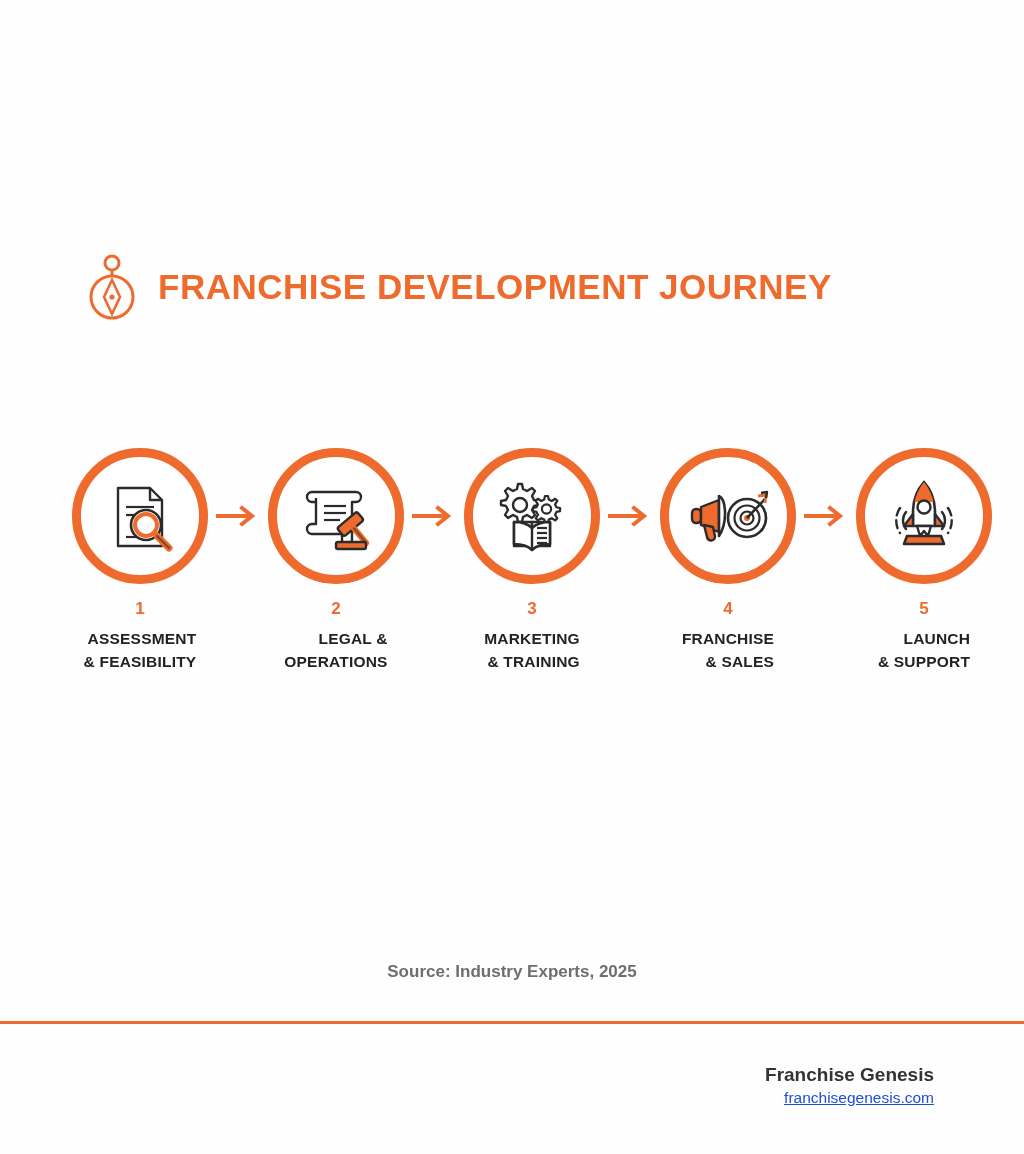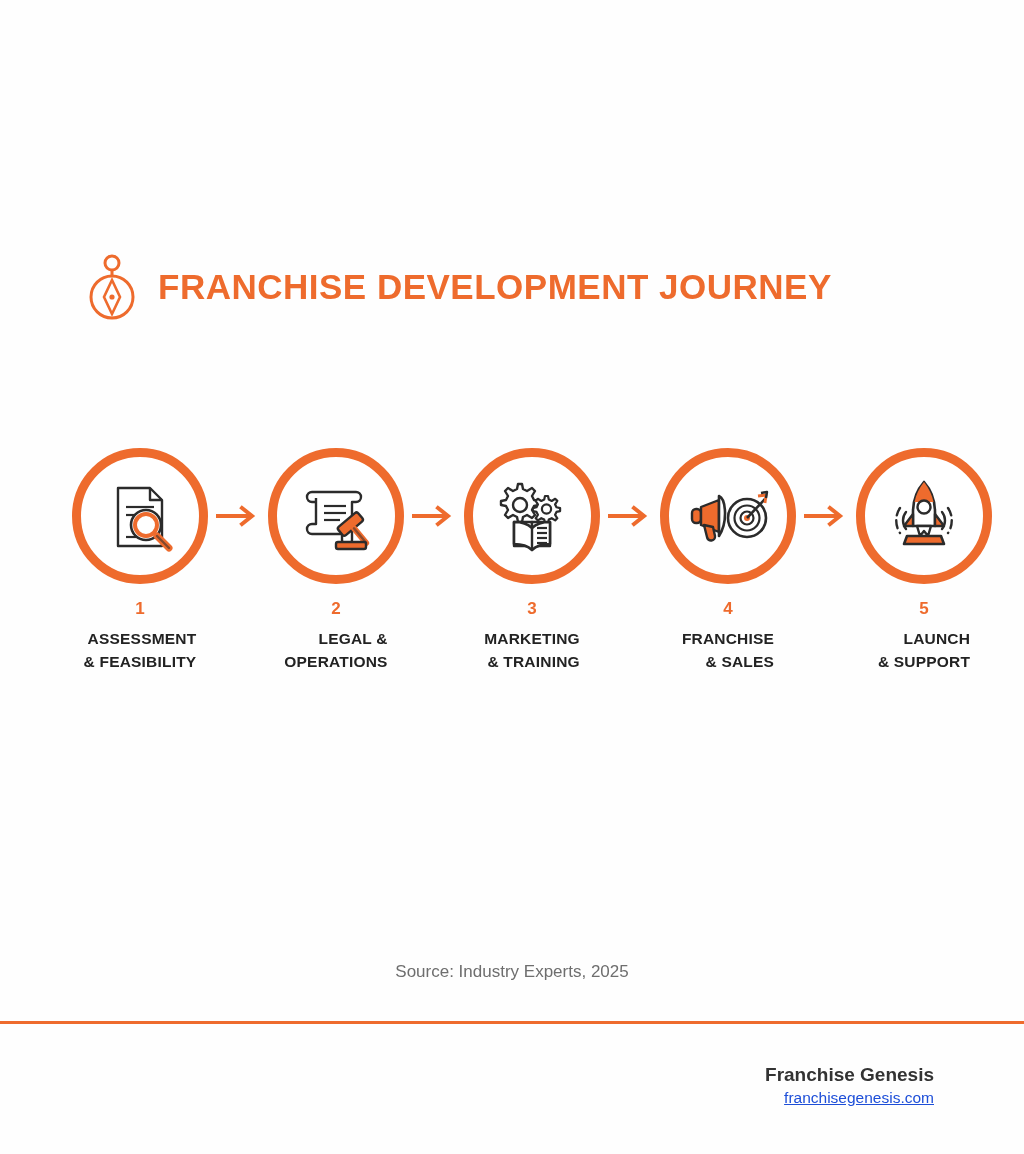--- a/index.html
+++ b/index.html
@@ -109,6 +109,7 @@
     text-align: center;
     font-size: 17px;
     color: #6e6e6e;
+    font-weight: bold;
   }
 
   

